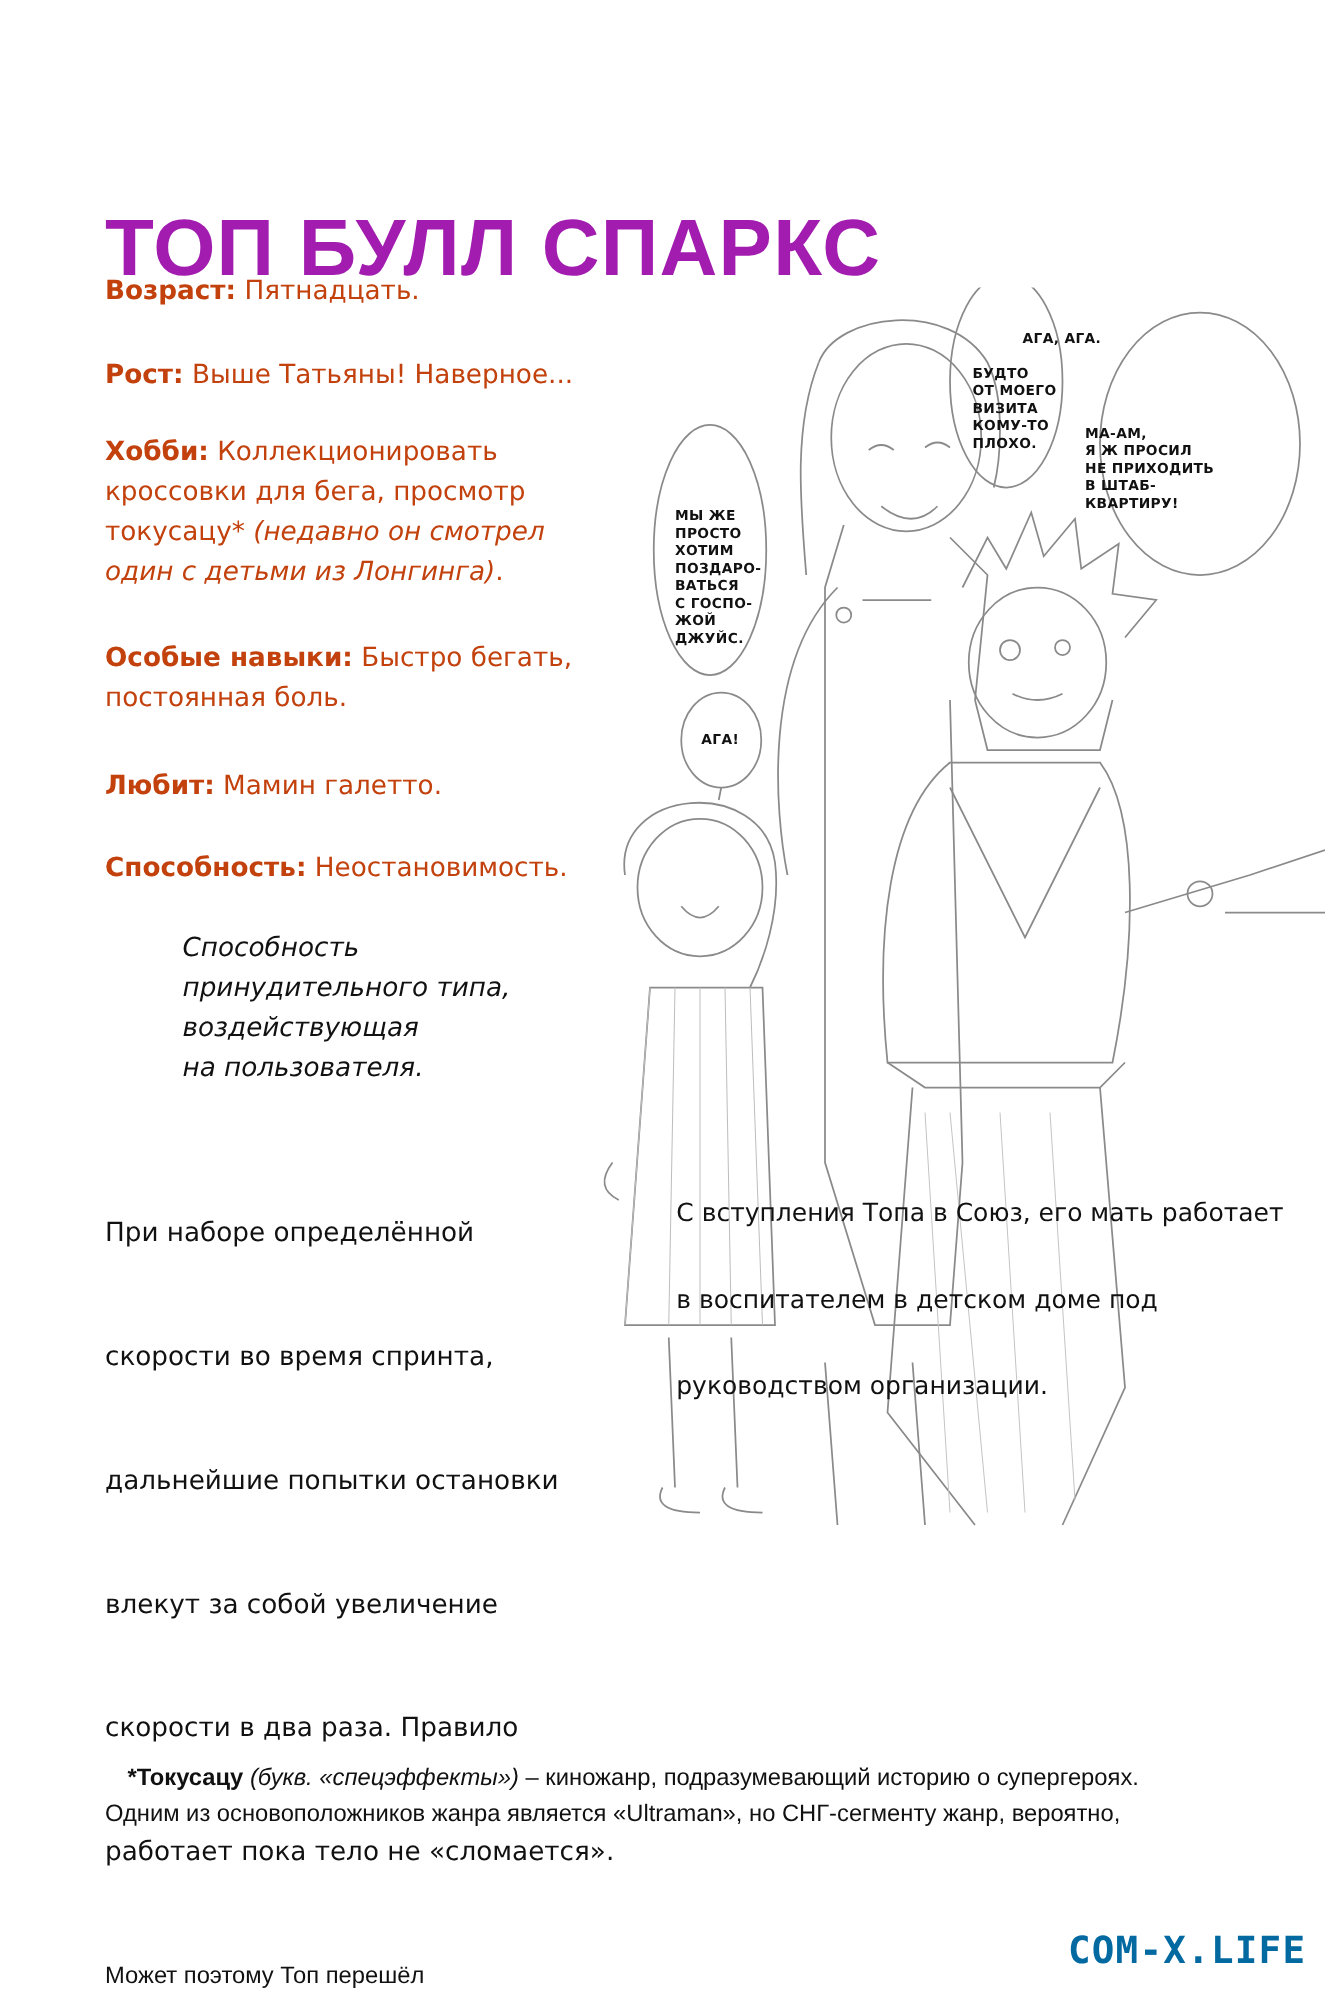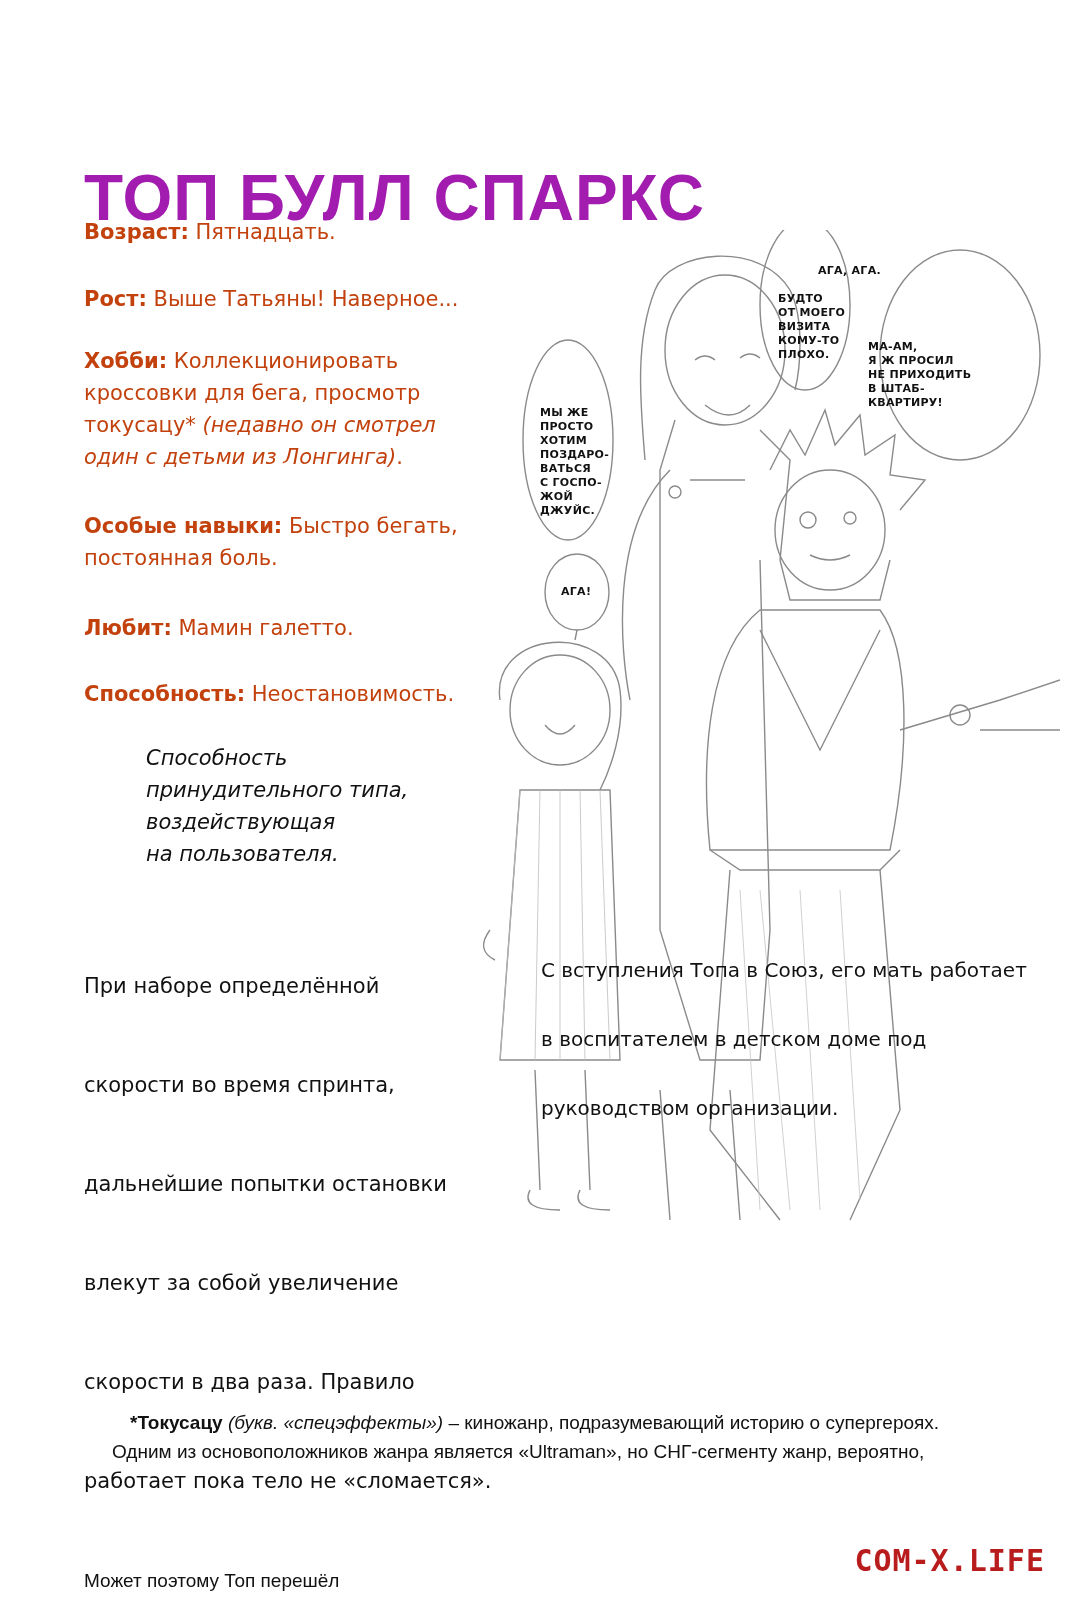--- a/index.html
+++ b/index.html
@@ -35,7 +35,7 @@
     }
     .footnote {
       position: absolute; left: 84px; top: 1408px; width: 900px;
-      font-family: "Liberation Sans", sans-serif; font-size: 19px; line-height: 29px; margin-left: 28px;
+      font-family: "Liberation Sans", sans-serif; font-size: 19px; line-height: 29px;
     }
     .footnote .l1 { padding-left: 18px; }
     .watermark {

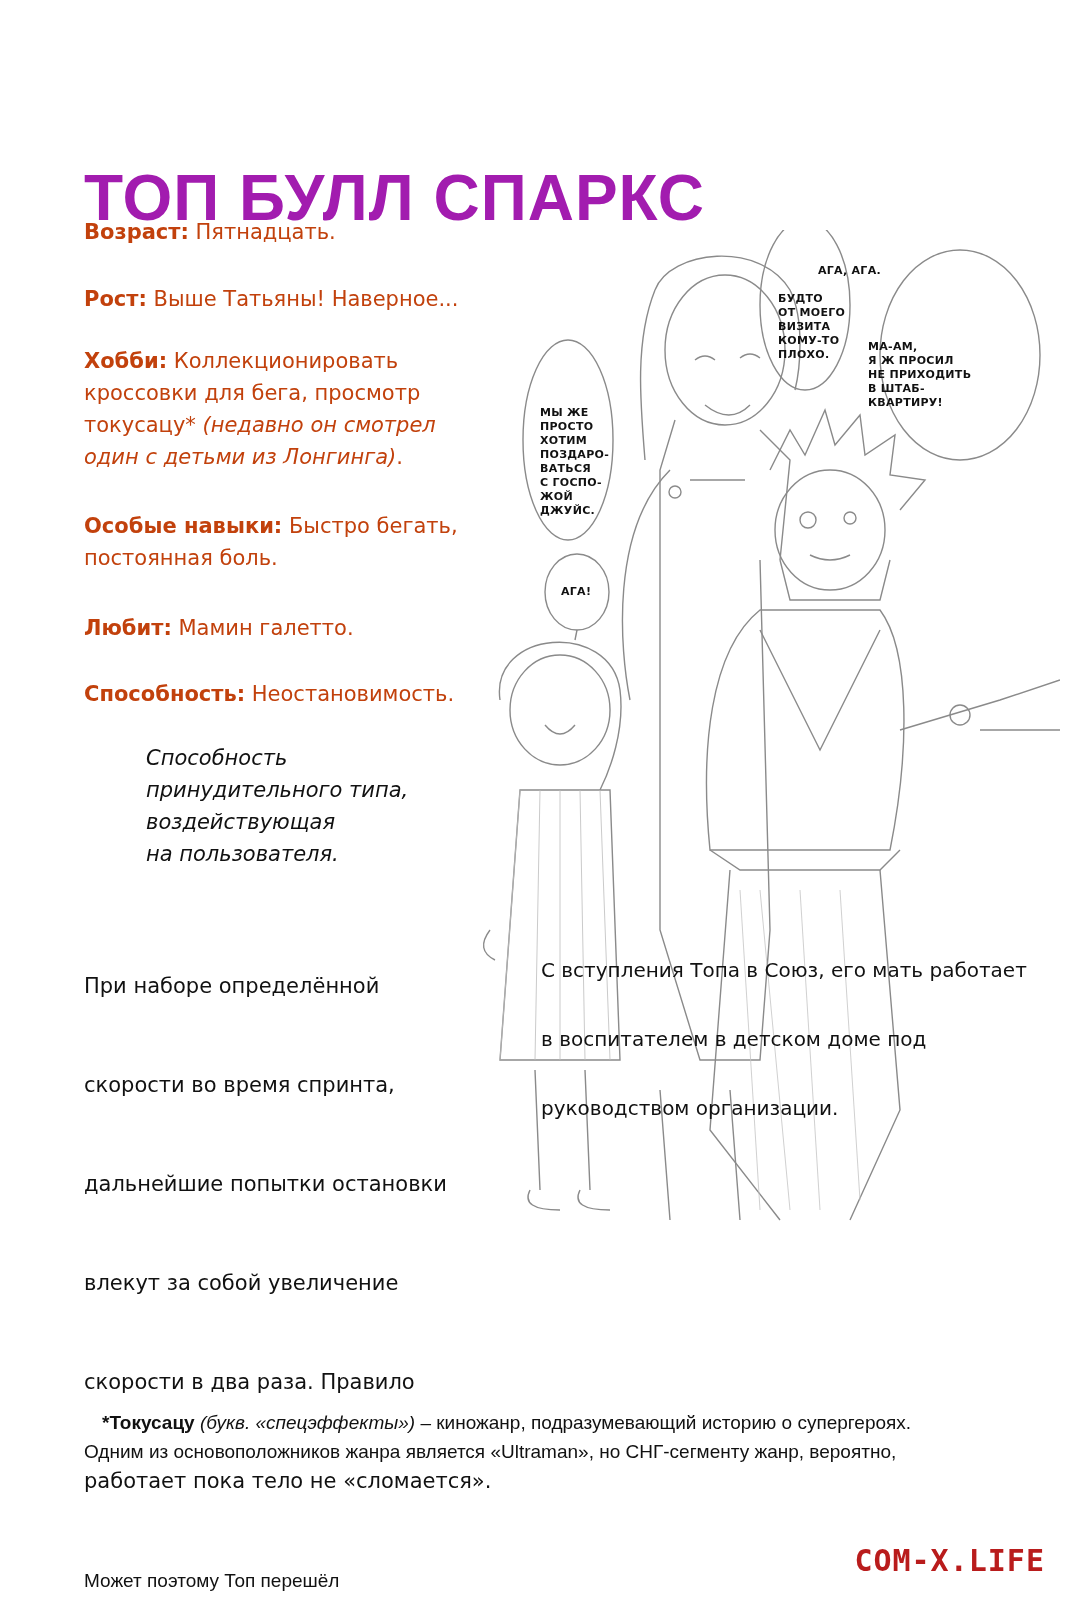--- a/index.html
+++ b/index.html
@@ -40,7 +40,7 @@
     .footnote .l1 { padding-left: 18px; }
     .watermark {
       position: absolute; right: 22px; top: 1543px;
-      font-family: "DejaVu Sans Mono", monospace; font-weight: 700; font-size: 30px; color: #b91c1c;
+      font-family: "DejaVu Sans Mono", monospace; font-weight: 700; font-size: 30px; color: #0369a1;
       letter-spacing: 1px;
     }
   </style>

